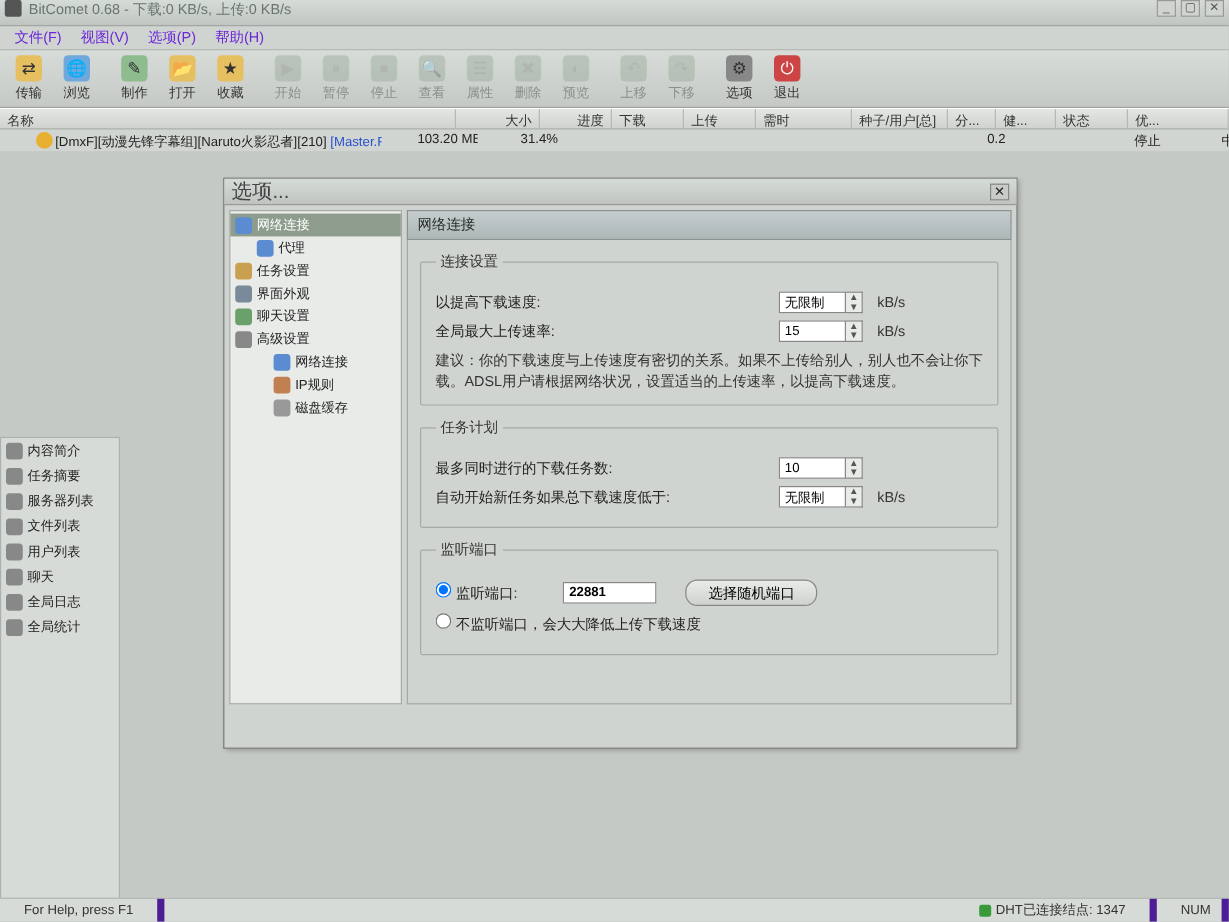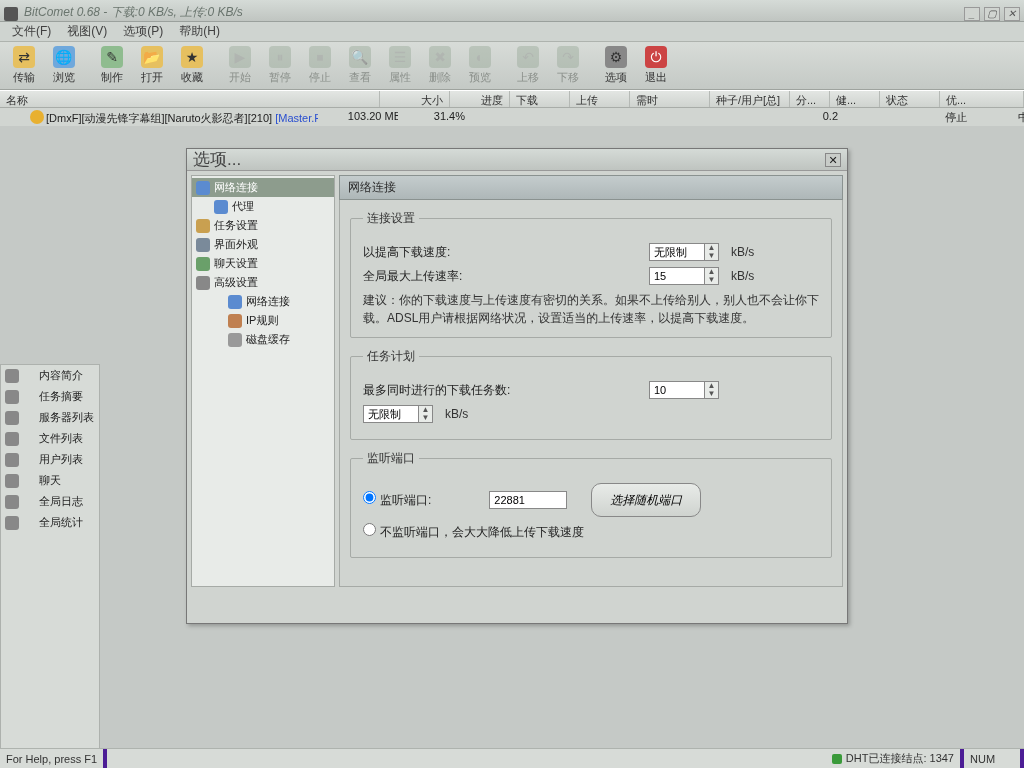--- a/index.html
+++ b/index.html
@@ -6,7 +6,7 @@
 body { background: #c5c9c6; width: 1024px; height: 768px; overflow: hidden; font-size: 12px; color: #222; }
 
 
-.titlebar { height: 22px; background: linear-gradient(#d5dbd7,#c0c5c1); display: flex; align-items: flex-end; padding: 0 4px; border-bottom: 1px solid #9aa09c; font-style: italic; }
+.titlebar { height: 22px; background: linear-gradient(#d5dbd7,#c0c5c1); display: flex; align-items: flex-start; padding: 0 4px; border-bottom: 1px solid #9aa09c; }
 .titlebar .app-icon { width: 14px; height: 14px; background: #555; margin-right: 6px; border-radius: 2px; }
 .titlebar .title { color: #6a756e; font-size: 12px; flex: 1; }
 .titlebar .winbtns { display: flex; gap: 4px; }

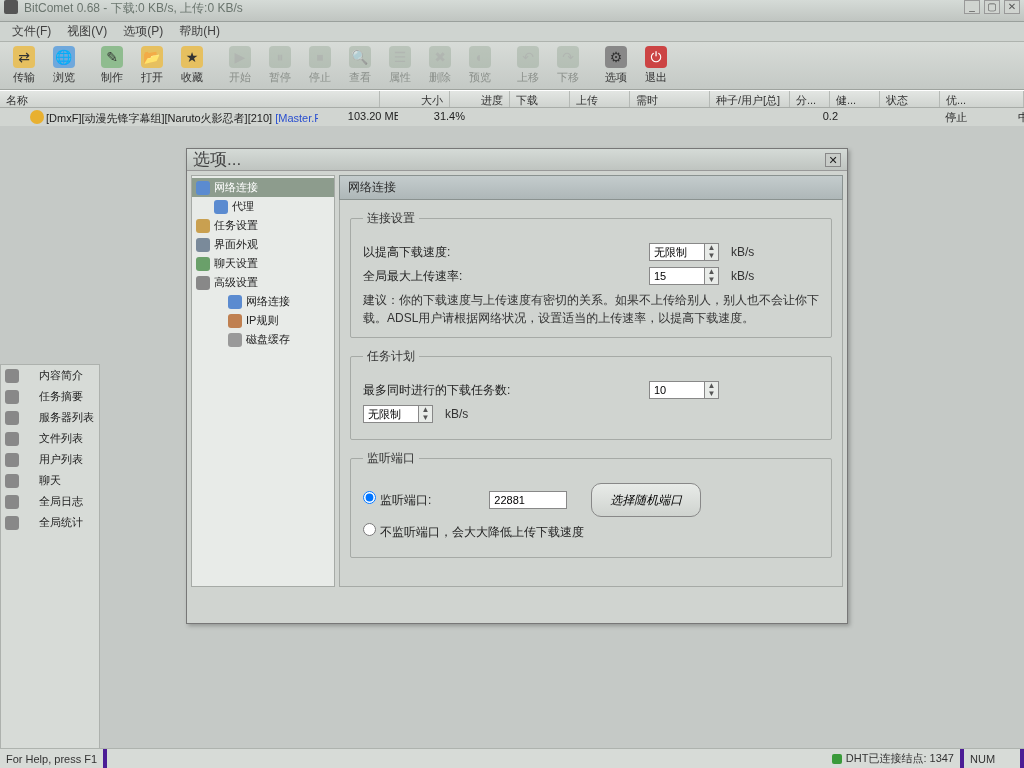--- a/index.html
+++ b/index.html
@@ -14,7 +14,7 @@
 
 
 .menubar { height: 20px; background: #cfd4d0; display: flex; align-items: center; padding: 0 6px; gap: 4px; border-bottom: 1px solid #aeb3ae; }
-.menubar span { color: #404040; padding: 0 6px; }
+.menubar span { color: #6d28d9; padding: 0 6px; }
 
 
 .toolbar { height: 48px; background: linear-gradient(#d8dcd8,#c4c9c5); display: flex; align-items: center; padding: 2px 4px; border-bottom: 1px solid #9ea39e; gap: 0; }

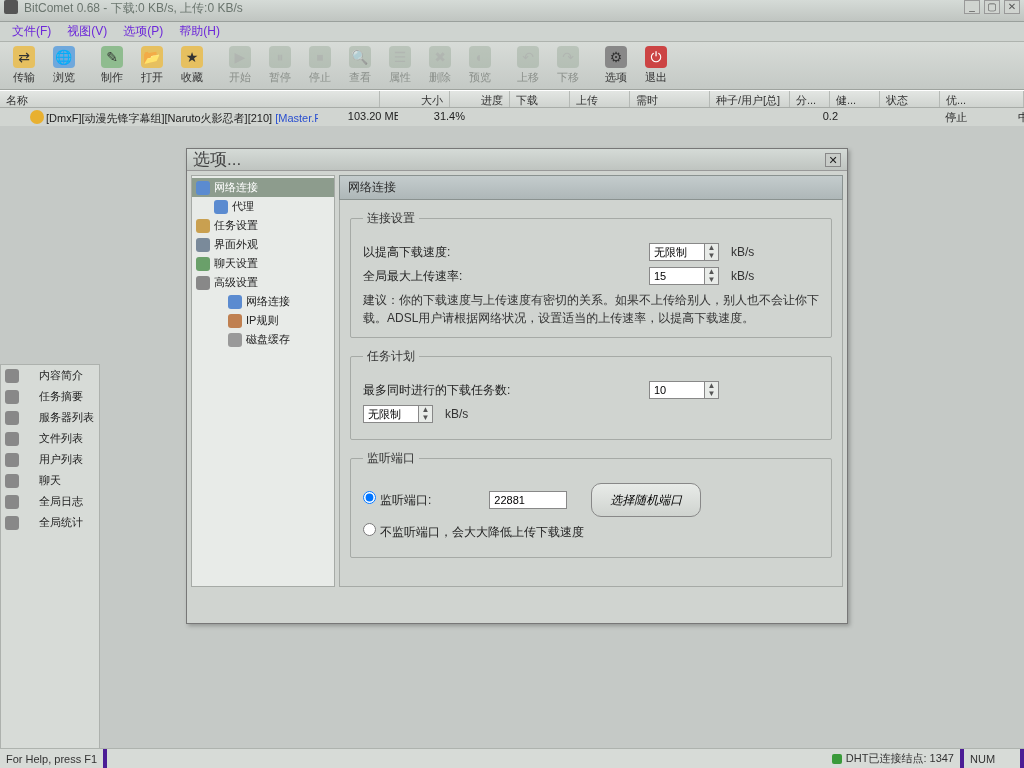--- a/index.html
+++ b/index.html
@@ -37,7 +37,7 @@
 
 
 .sidepanel { position:absolute; left:0; top:364px; width:100px; bottom:0; background:#d7dbd7; border:1px solid #adb1ad; }
-.sideitem { display:flex; align-items:center; padding:3px 4px; gap:20px; font-size:11px; }
+.sideitem { display:flex; align-items:center; padding:3px 4px; gap:4px; font-size:11px; }
 .sideicon { width:14px; height:14px; background:#888; border-radius:3px; }
 
 

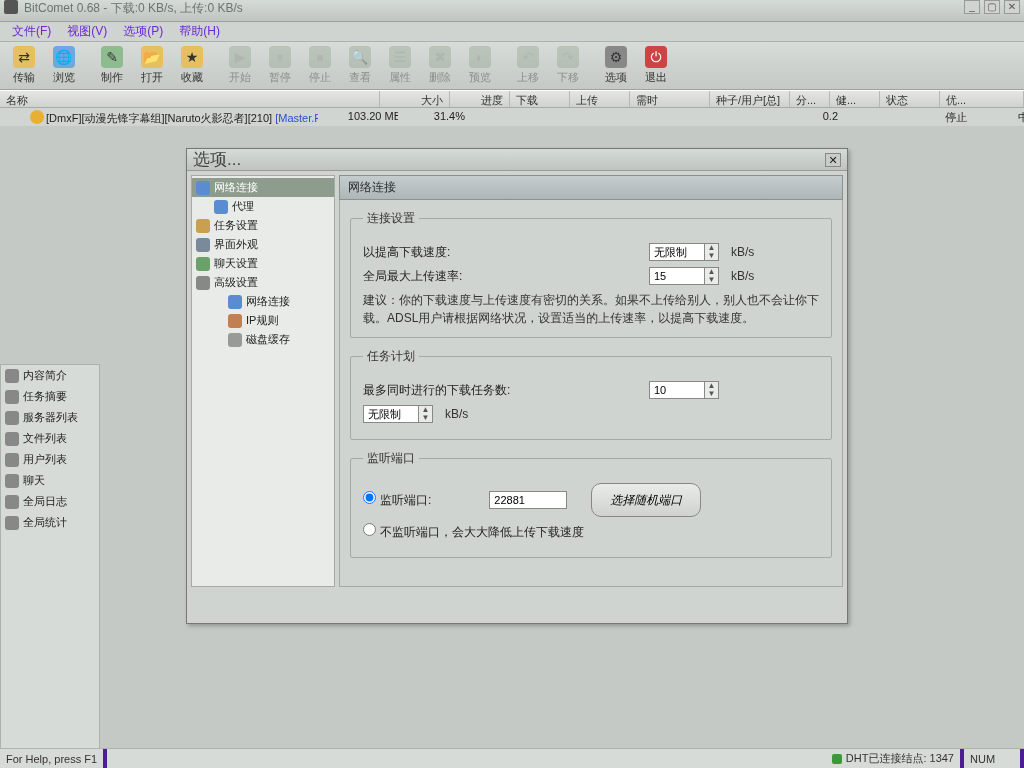--- a/index.html
+++ b/index.html
@@ -327,6 +327,7 @@
               </div>
           </div>
           <div class="row">
+            <span class="lbl">自动开始新任务如果总下载速度低于:</span>
             <div class="spin">
                 <input value="无限制" style="">
                 <div class="btns">

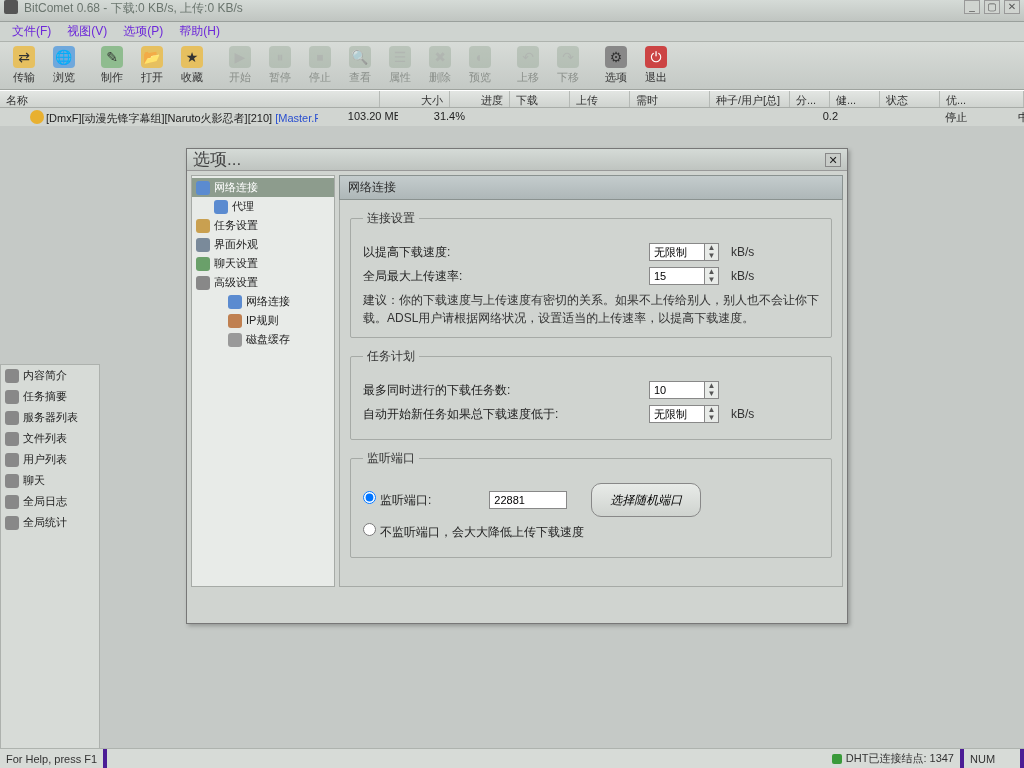--- a/index.html
+++ b/index.html
@@ -343,7 +343,7 @@
           <legend>监听端口</legend>
           <div class="row">
             <label><input type="radio" checked="" style=""><span>监听端口:</span></label>
-            <input class="port-input" style="margin-left: 52px;" value="22881">
+            <input class="port-input" style="margin-left: 32px; font-weight: bold;" value="22881">
             <button class="btn" style="margin-left:18px">选择随机端口</button>
           </div>
           <div class="row">

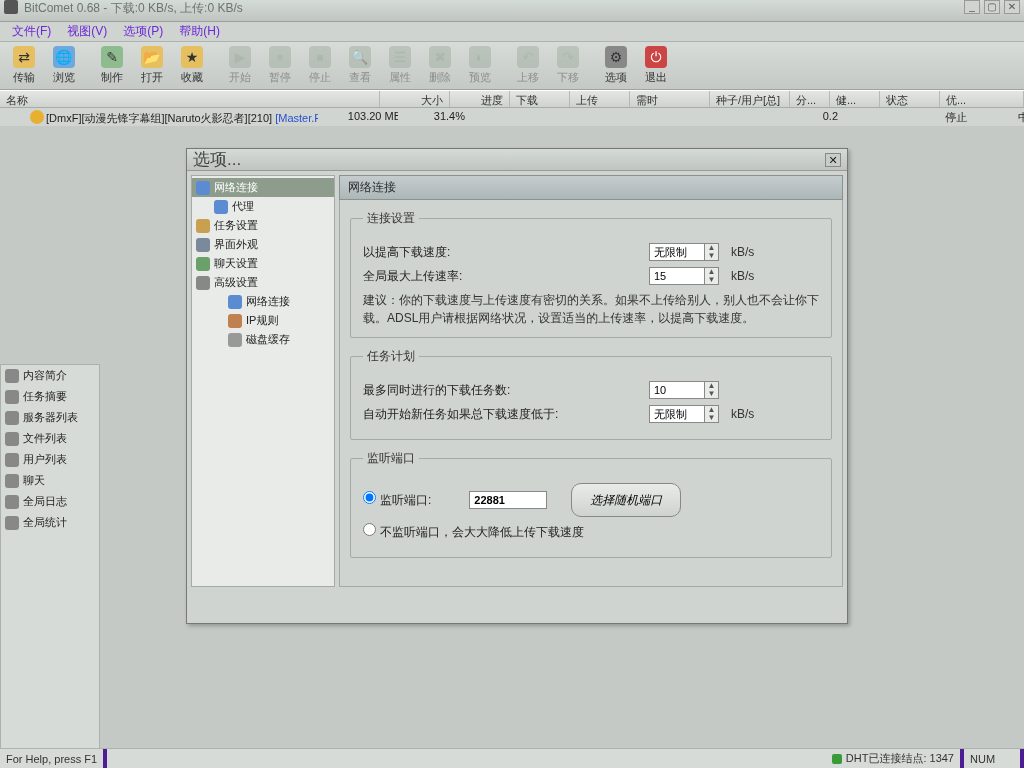--- a/index.html
+++ b/index.html
@@ -72,7 +72,7 @@
 .unit { margin-left:6px; color:#333; }
 .hint { color:#333; line-height:1.5; margin-top:0; }
 .port-input { width:78px; height:18px; border:1px solid #888; background:#fff; font-size:11px; padding:0 4px; }
-.btn { height:34px; padding:0 18px; background:linear-gradient(#e8ebe8,#cfd3cf); border:1px solid #888; border-radius:10px; font-size:12px;font-style:italic; }
+.btn { height:22px; padding:0 18px; background:linear-gradient(#e8ebe8,#cfd3cf); border:1px solid #888; border-radius:10px; font-size:12px; }
 .dlg-footer { height:32px; display:flex; justify-content:flex-end; align-items:center; gap:10px; padding:0 14px; }
 input[type=radio]{margin-right:4px}
 </style>

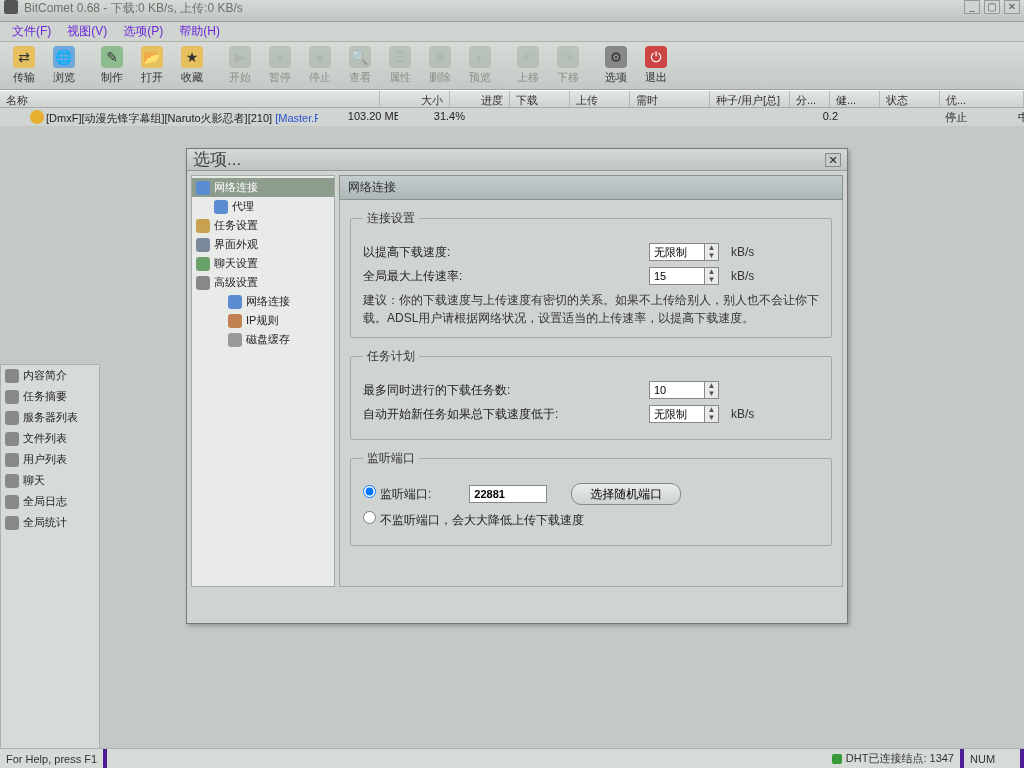--- a/index.html
+++ b/index.html
@@ -42,7 +42,7 @@
 
 
 .statusbar { position:absolute; bottom:0; left:0; right:0; height:20px; background:#d7dbd7; border-top:1px solid #aeb3ae; display:flex; align-items:center; font-size:11px; color:#333; }
-.statusbar .cell { padding:0 6px; border-right:4px solid #4c1d95; height:100%; display:flex; align-items:center; }
+.statusbar .cell { padding:0 20px; border-right:6px solid #4c1d95; height:100%; display:flex; align-items:center; }
 .statusbar .spacer { flex:1; }
 .dht-dot { width:10px; height:10px; background:#3a9a3a; border-radius:2px; margin-right:4px; }
 

